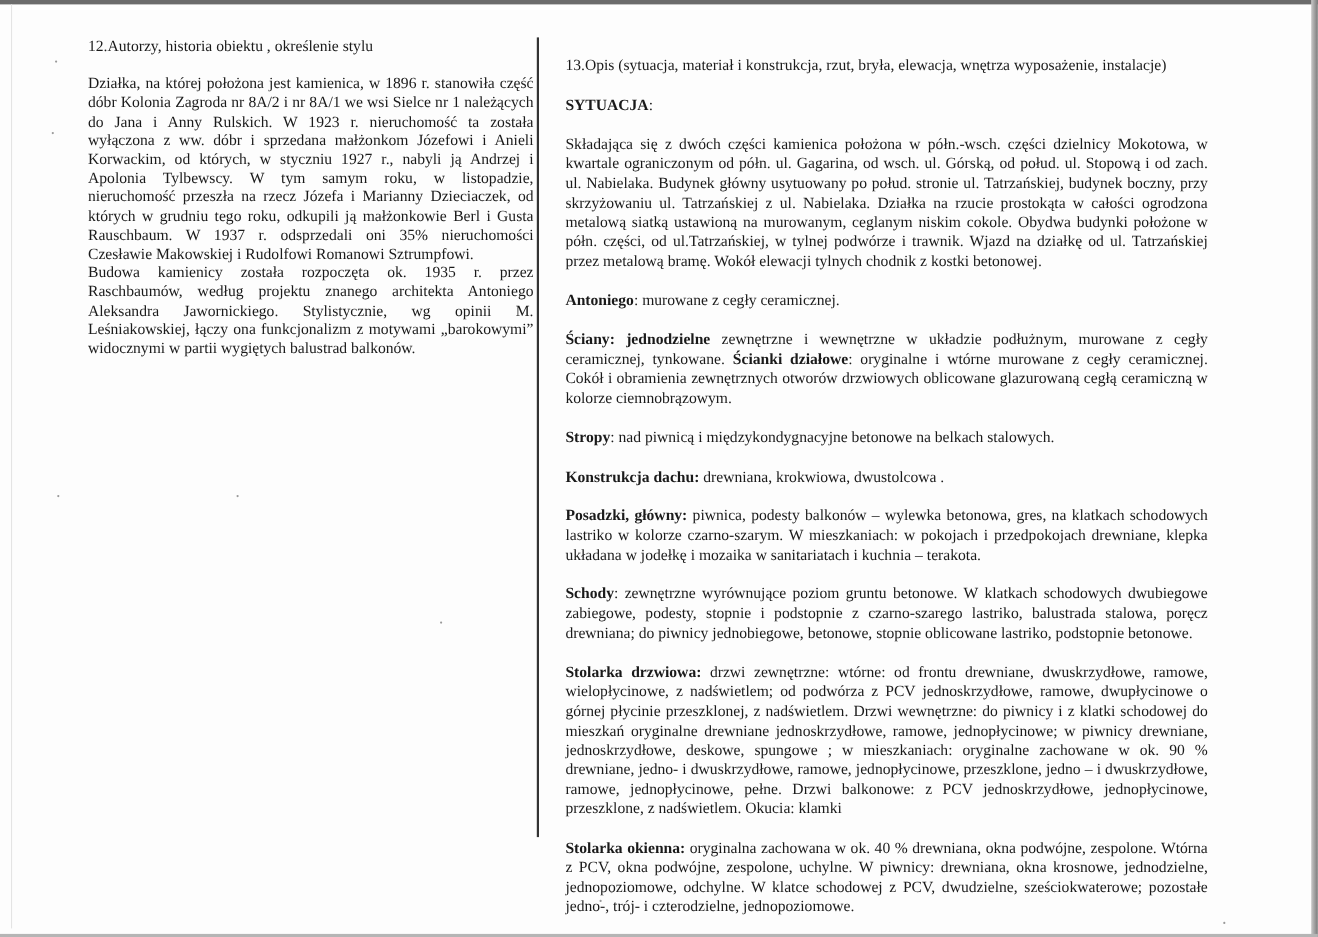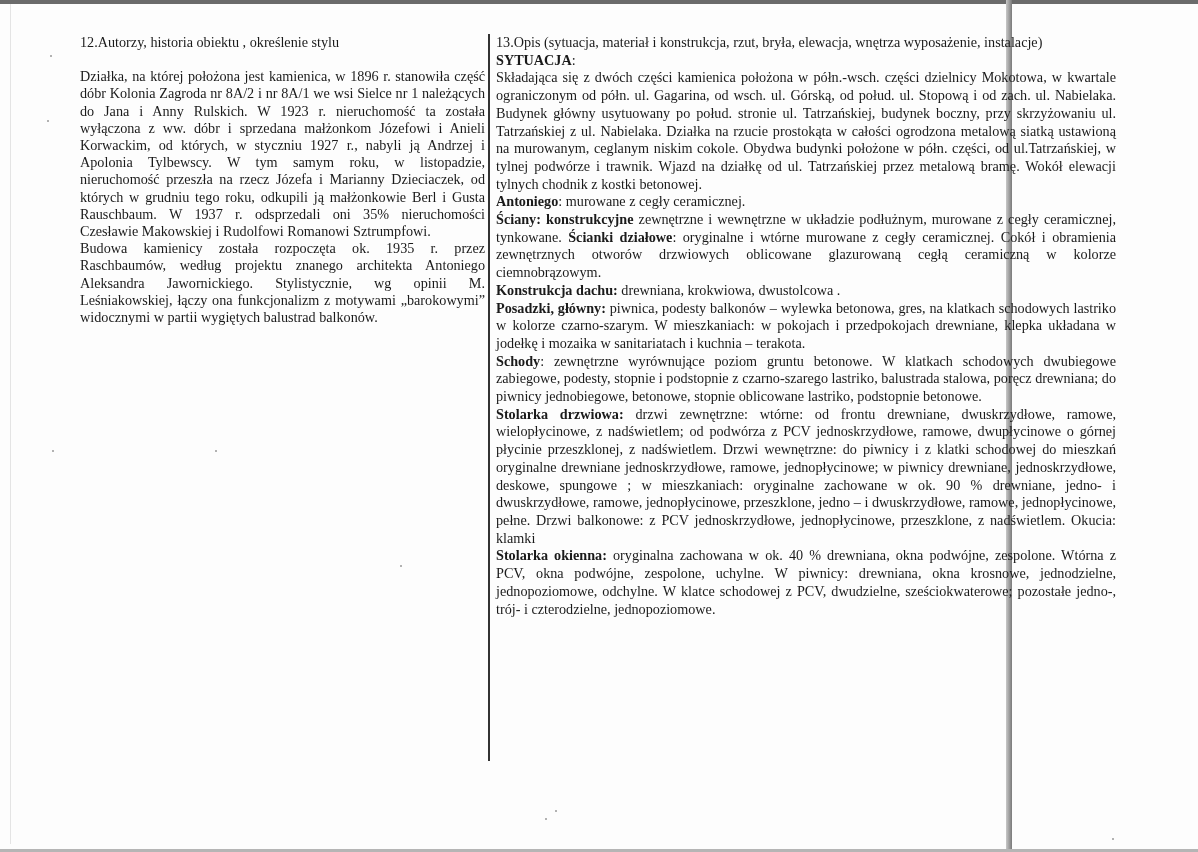--- a/index.html
+++ b/index.html
@@ -14,7 +14,7 @@
   .scan-right { position:absolute; right:0; top:0; width:6px; height:852px; background:linear-gradient(to right,#c8c8c8,#7a7a7a); }
   .scan-bottom { position:absolute; left:0; bottom:0; width:1198px; height:3px; background:#b5b5b5; }
   .scan-left { position:absolute; left:10px; top:4px; width:1px; height:840px; background:#e4e4e4; }
-  .page { position:absolute; left:0; top:0; width:1012px; height:852px; }
+  .page { position:absolute; left:0; top:0; width:1198px; height:852px; }
   .col-left {
     position:absolute; left:80px; top:34px; width:405px;
     font-size:14.2px; line-height:17.2px;

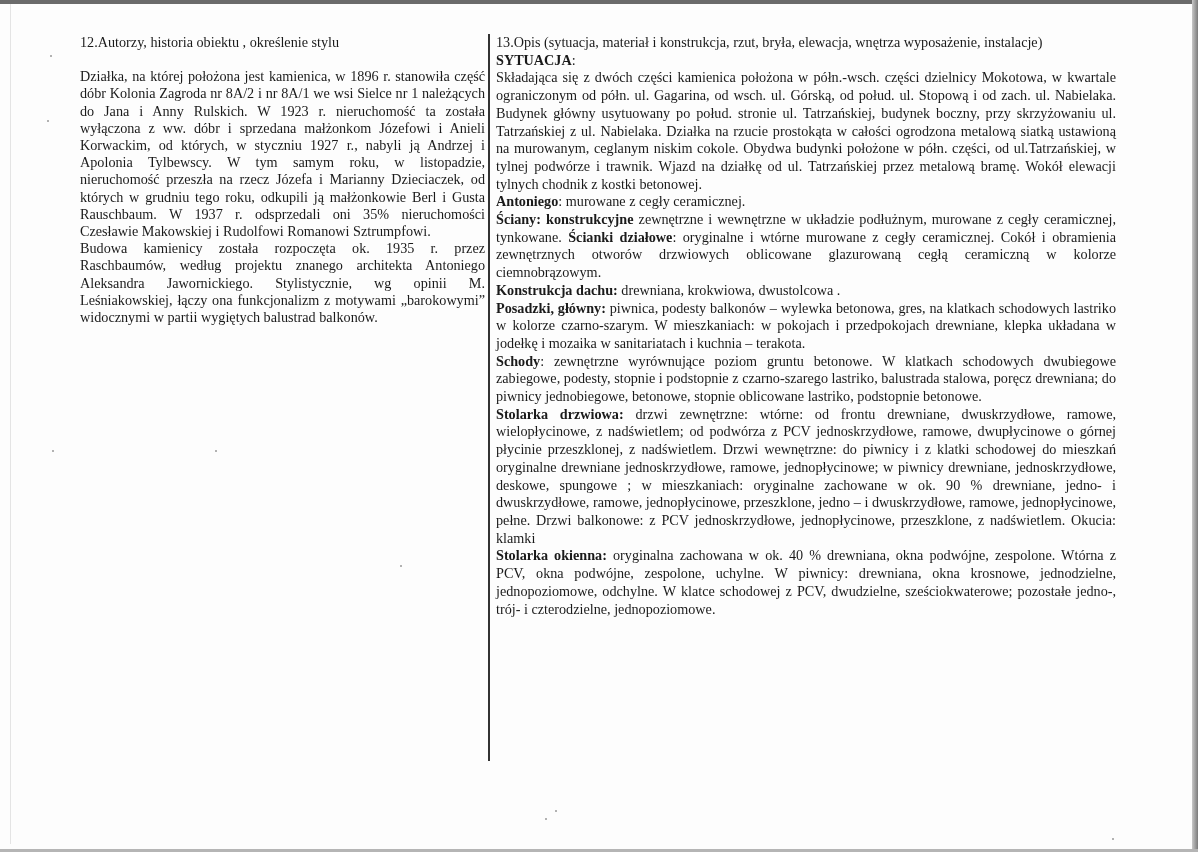--- a/index.html
+++ b/index.html
@@ -26,7 +26,7 @@
     position:absolute; left:496px; top:34px; width:620px;
     font-size:14.2px; line-height:17.7px;
   }
-  .col-right p { margin:0; text-align:justify; text-align-last:left; }
+  .col-right p { margin:18px; text-align:justify; text-align-last:left; }
   .col-right .heading { font-weight:bold; }
   .b { font-weight:bold; }
   .bi { font-weight:bold; }

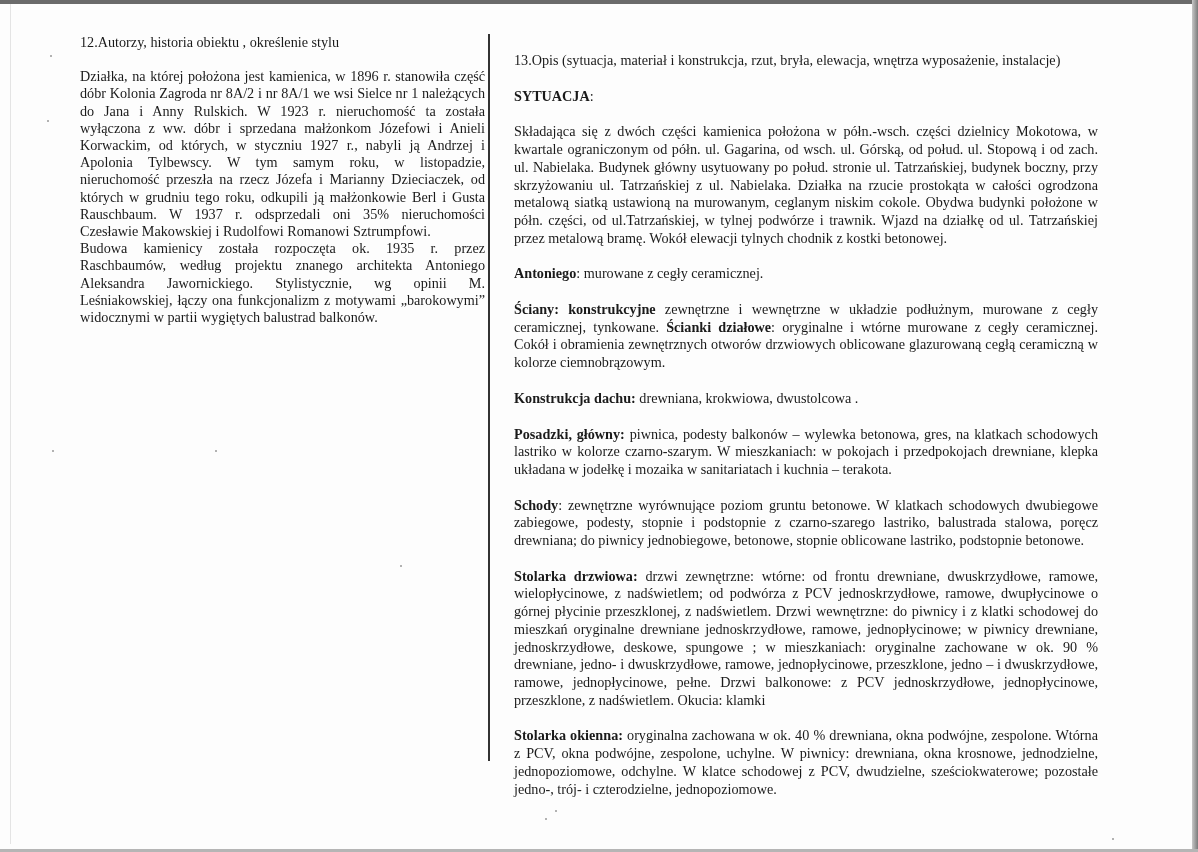--- a/index.html
+++ b/index.html
@@ -57,7 +57,7 @@
 
     <p><span class="b">Antoniego</span><span>: murowane z cegły ceramicznej.</span></p>
 
-    <p><span class="bi">Ściany:</span><span class="b"> konstrukcyjne</span><span> zewnętrzne i wewnętrzne w układzie podłużnym, murowane z cegły ceramicznej, tynkowane. </span><span class="b">Ścianki działowe</span><span>: oryginalne i wtórne murowane z cegły ceramicznej. Cokół i obramienia zewnętrznych otworów drzwiowych oblicowane glazurowaną cegłą ceramiczną w kolorze ciemnobrązowym.</span></p>
+    <p><span class="bi">Ściany:</span><span class="b"> jednodzielne</span><span> zewnętrzne i wewnętrzne w układzie podłużnym, murowane z cegły ceramicznej, tynkowane. </span><span class="b">Ścianki działowe</span><span>: oryginalne i wtórne murowane z cegły ceramicznej. Cokół i obramienia zewnętrznych otworów drzwiowych oblicowane glazurowaną cegłą ceramiczną w kolorze ciemnobrązowym.</span></p>
 
 
     <p><span class="bi">Konstrukcja dachu:</span><span> drewniana, krokwiowa, dwustolcowa .</span></p>

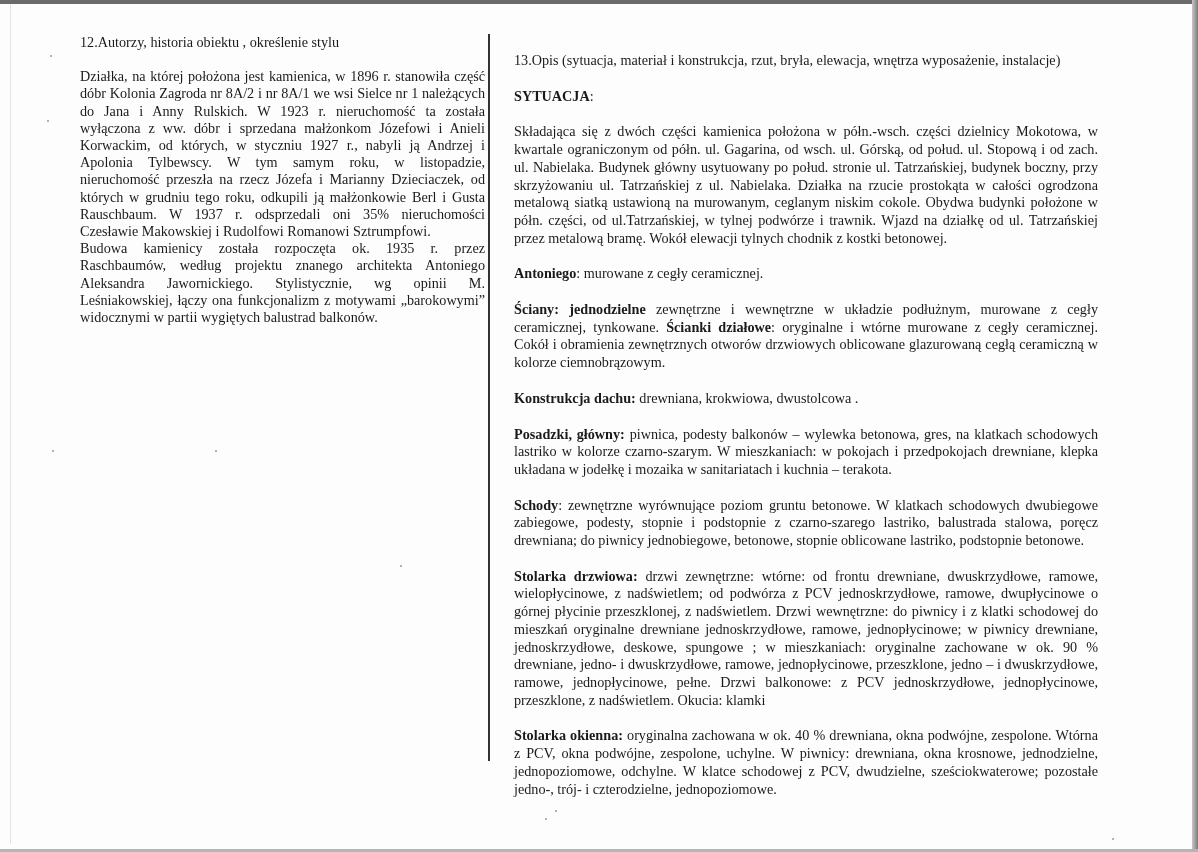--- a/index.html
+++ b/index.html
@@ -59,6 +59,7 @@
 
     <p><span class="bi">Ściany:</span><span class="b"> jednodzielne</span><span> zewnętrzne i wewnętrzne w układzie podłużnym, murowane z cegły ceramicznej, tynkowane. </span><span class="b">Ścianki działowe</span><span>: oryginalne i wtórne murowane z cegły ceramicznej. Cokół i obramienia zewnętrznych otworów drzwiowych oblicowane glazurowaną cegłą ceramiczną w kolorze ciemnobrązowym.</span></p>
 
+    <p><span class="b">Stropy</span><span>: nad piwnicą i międzykondygnacyjne betonowe na belkach stalowych.</span></p>
 
     <p><span class="bi">Konstrukcja dachu:</span><span> drewniana, krokwiowa, dwustolcowa .</span></p>
 

